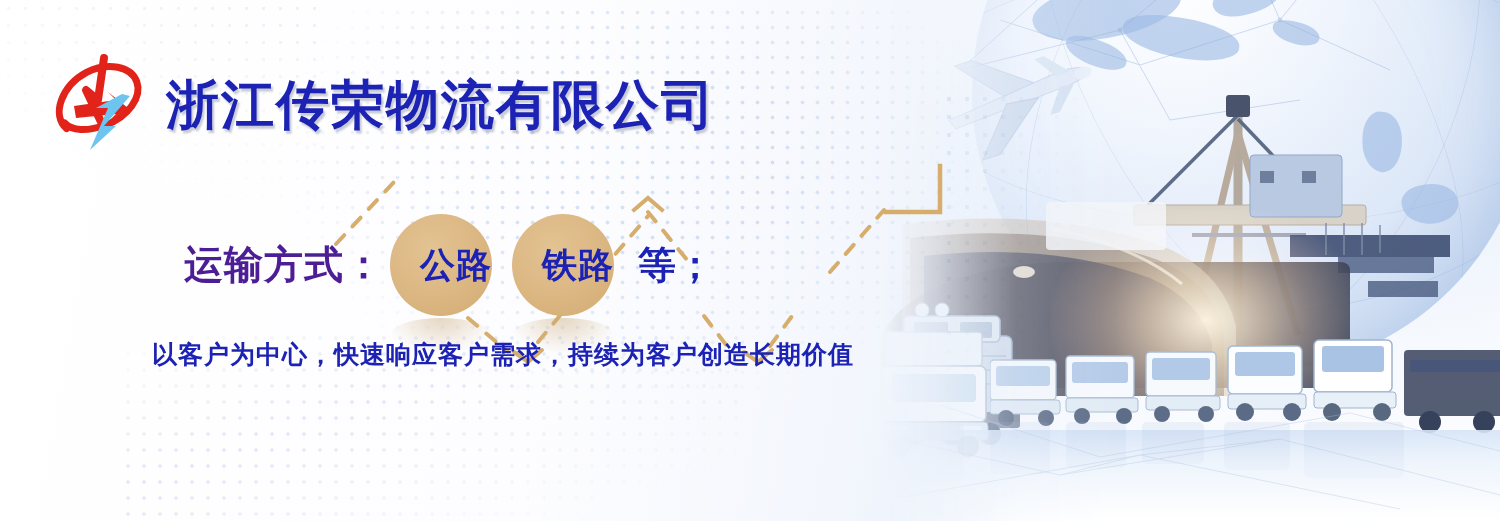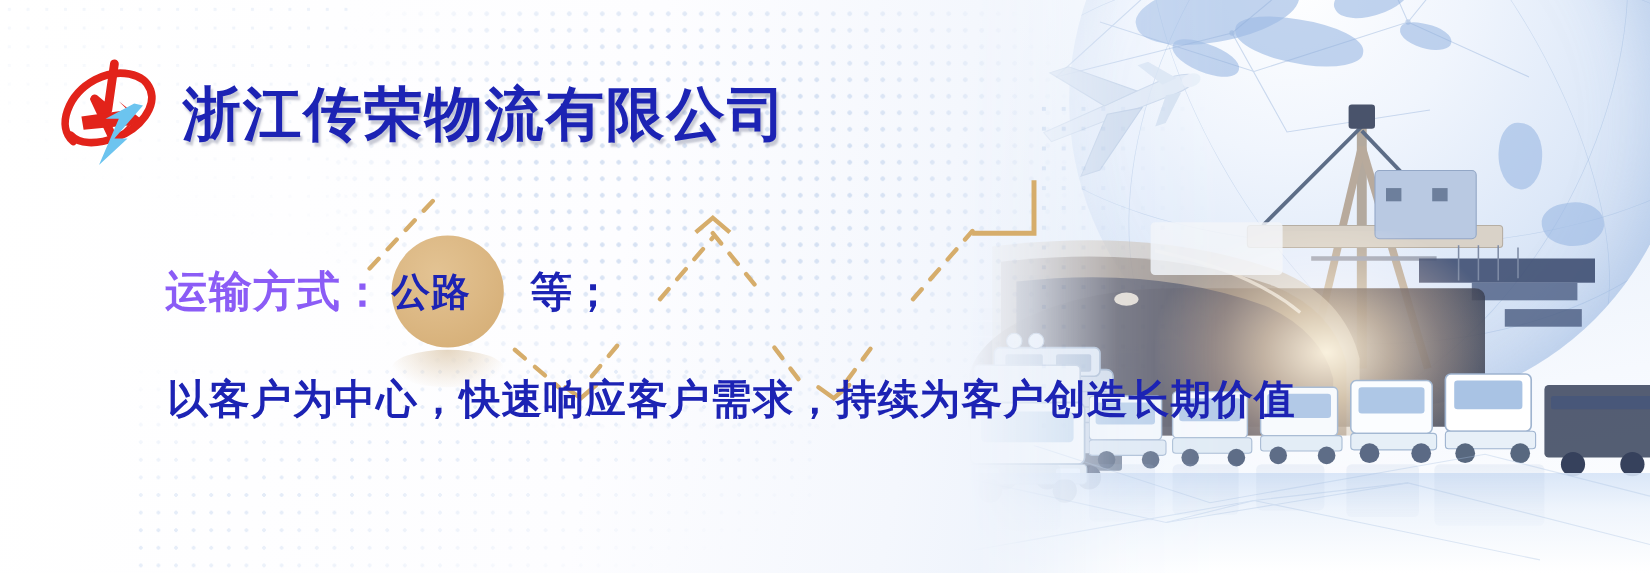--- a/index.html
+++ b/index.html
@@ -132,8 +132,8 @@
     position:absolute;left:150px;top:198px;display:flex;align-items:center;
   }
   .modes-label{
-    font-size:39px;font-weight:700;color:#8b5cf6;white-space:nowrap;
-    letter-spacing:1px;margin-right:6px;
+    font-size:39px;font-weight:700;color:#4c1d95;white-space:nowrap;
+    letter-spacing:1px;margin-right:6px;margin-left:34px;
   }
   .circle{
     width:102px;height:102px;border-radius:50%;

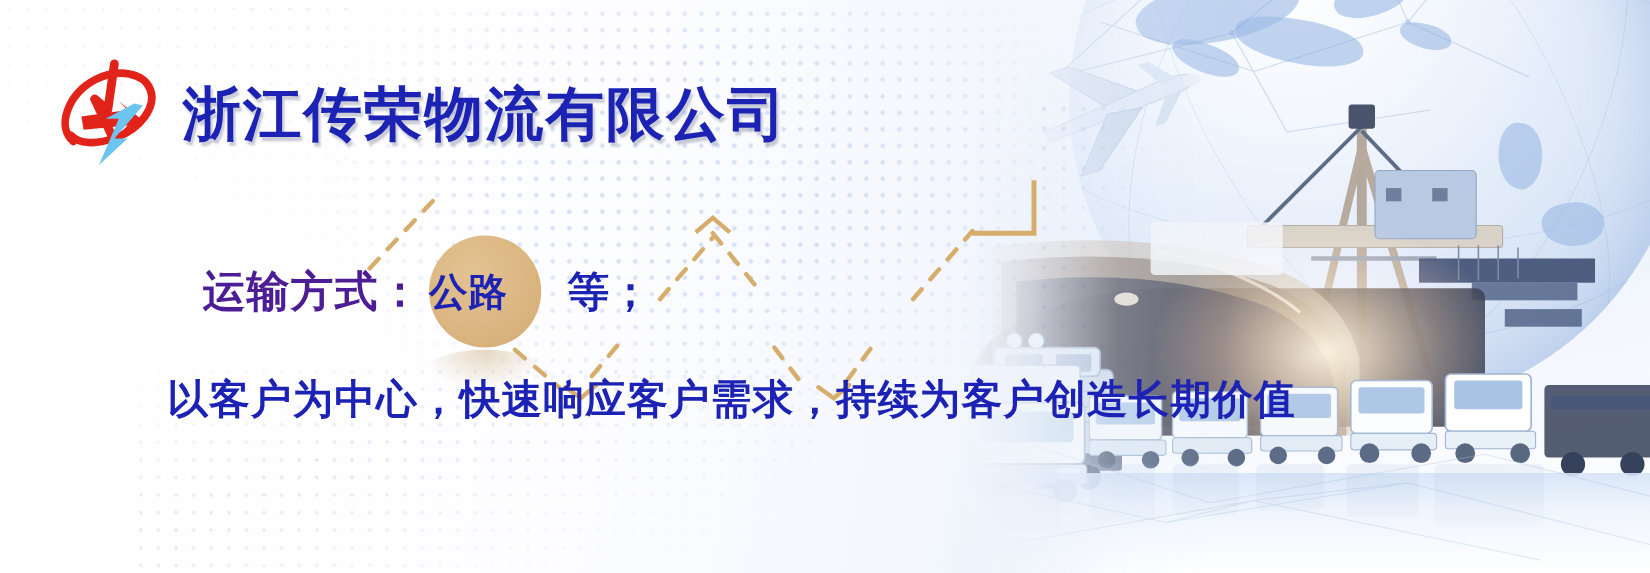--- a/index.html
+++ b/index.html
@@ -138,7 +138,7 @@
   .circle{
     width:102px;height:102px;border-radius:50%;
     background:radial-gradient(circle at 40% 34%, #e3c393 0%, #dcb884 48%, #d3ab72 100%);
-    display:flex;align-items:center;justify-content:flex-start;
+    display:flex;align-items:center;justify-content:flex-end;
     margin-right:-4px;position:relative;
   }
   .circle + .circle{margin-left:24px;}

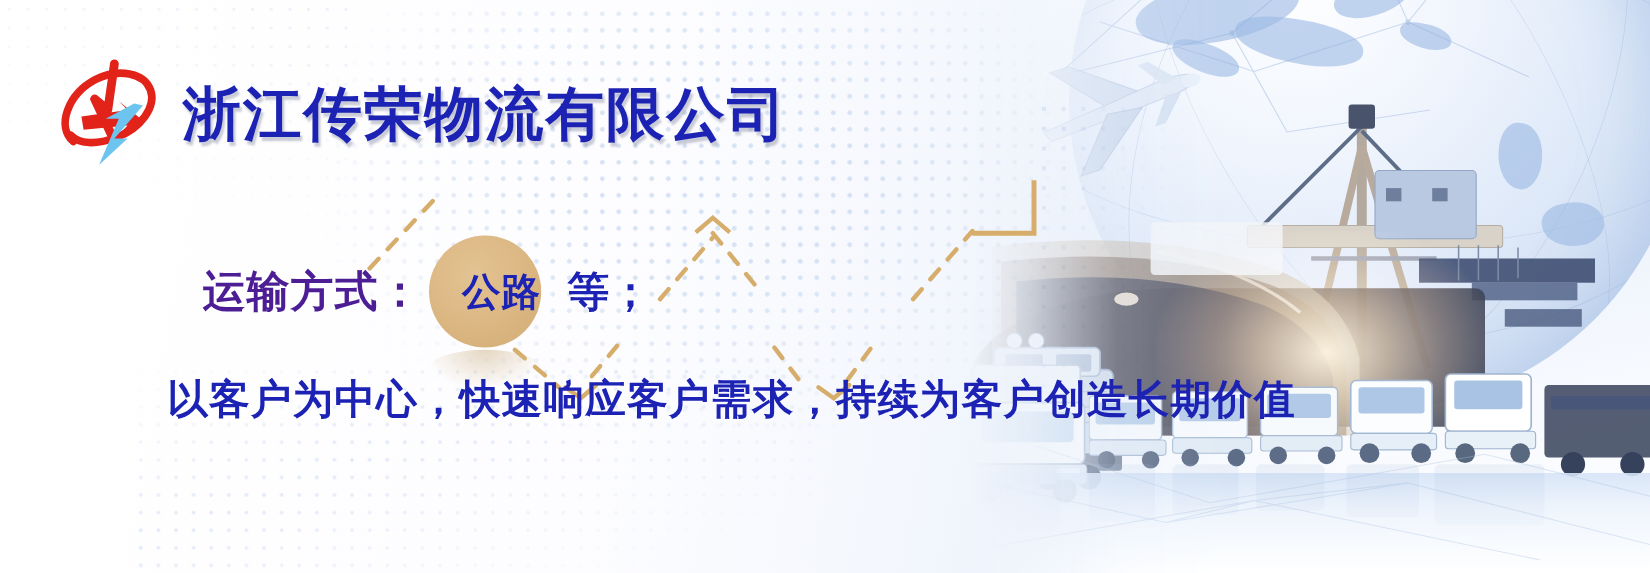--- a/index.html
+++ b/index.html
@@ -404,6 +404,10 @@
         <span class="circle-label">公路</span>
         <span class="circle-shadow"></span>
       </div>
+      <div class="circle">
+        <span class="circle-label">铁路</span>
+        <span class="circle-shadow"></span>
+      </div>
 
       <span class="etc">等；</span>
     </div>

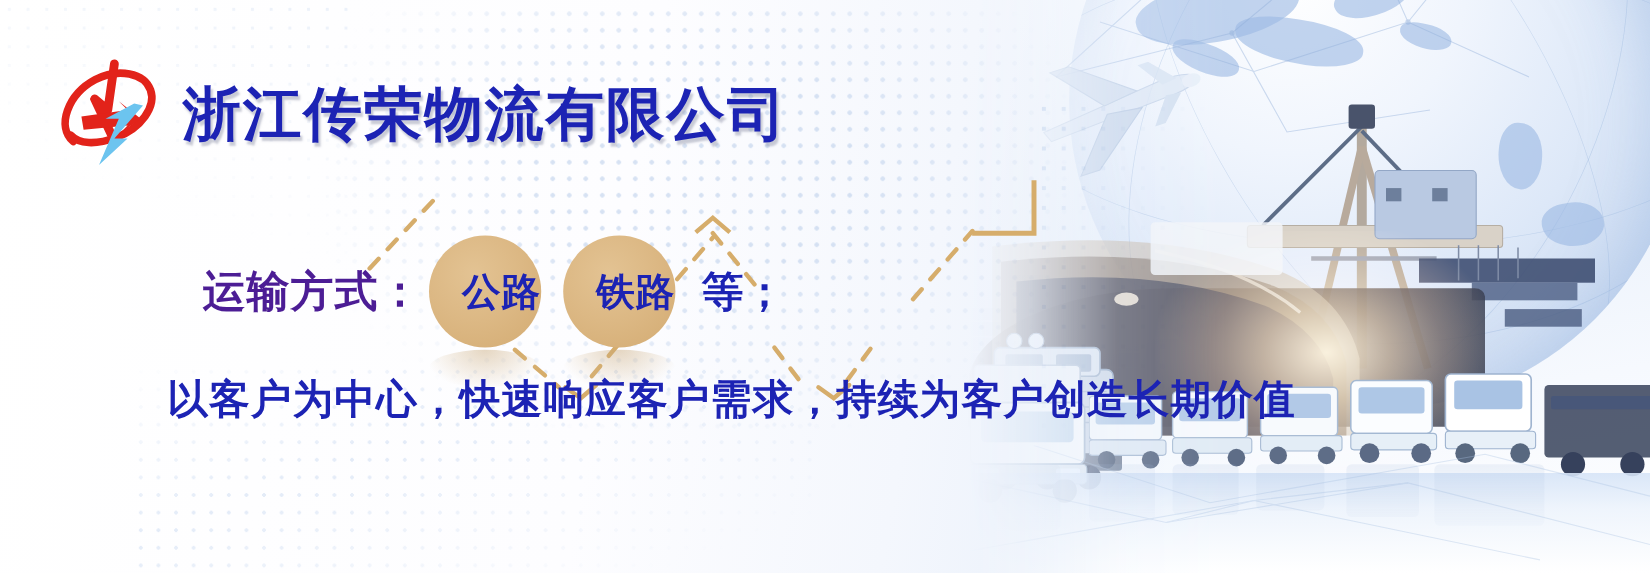--- a/index.html
+++ b/index.html
@@ -156,7 +156,7 @@
 
   .tagline{
     position:absolute;left:152px;top:322px;
-    font-size:37px;font-weight:700;color:#1c23b4;letter-spacing:1px;white-space:nowrap;
+    font-size:25px;font-weight:700;color:#1c23b4;letter-spacing:1px;white-space:nowrap;
   }
 
   .deco{position:absolute;left:300px;top:140px;width:680px;height:210px;pointer-events:none;}

